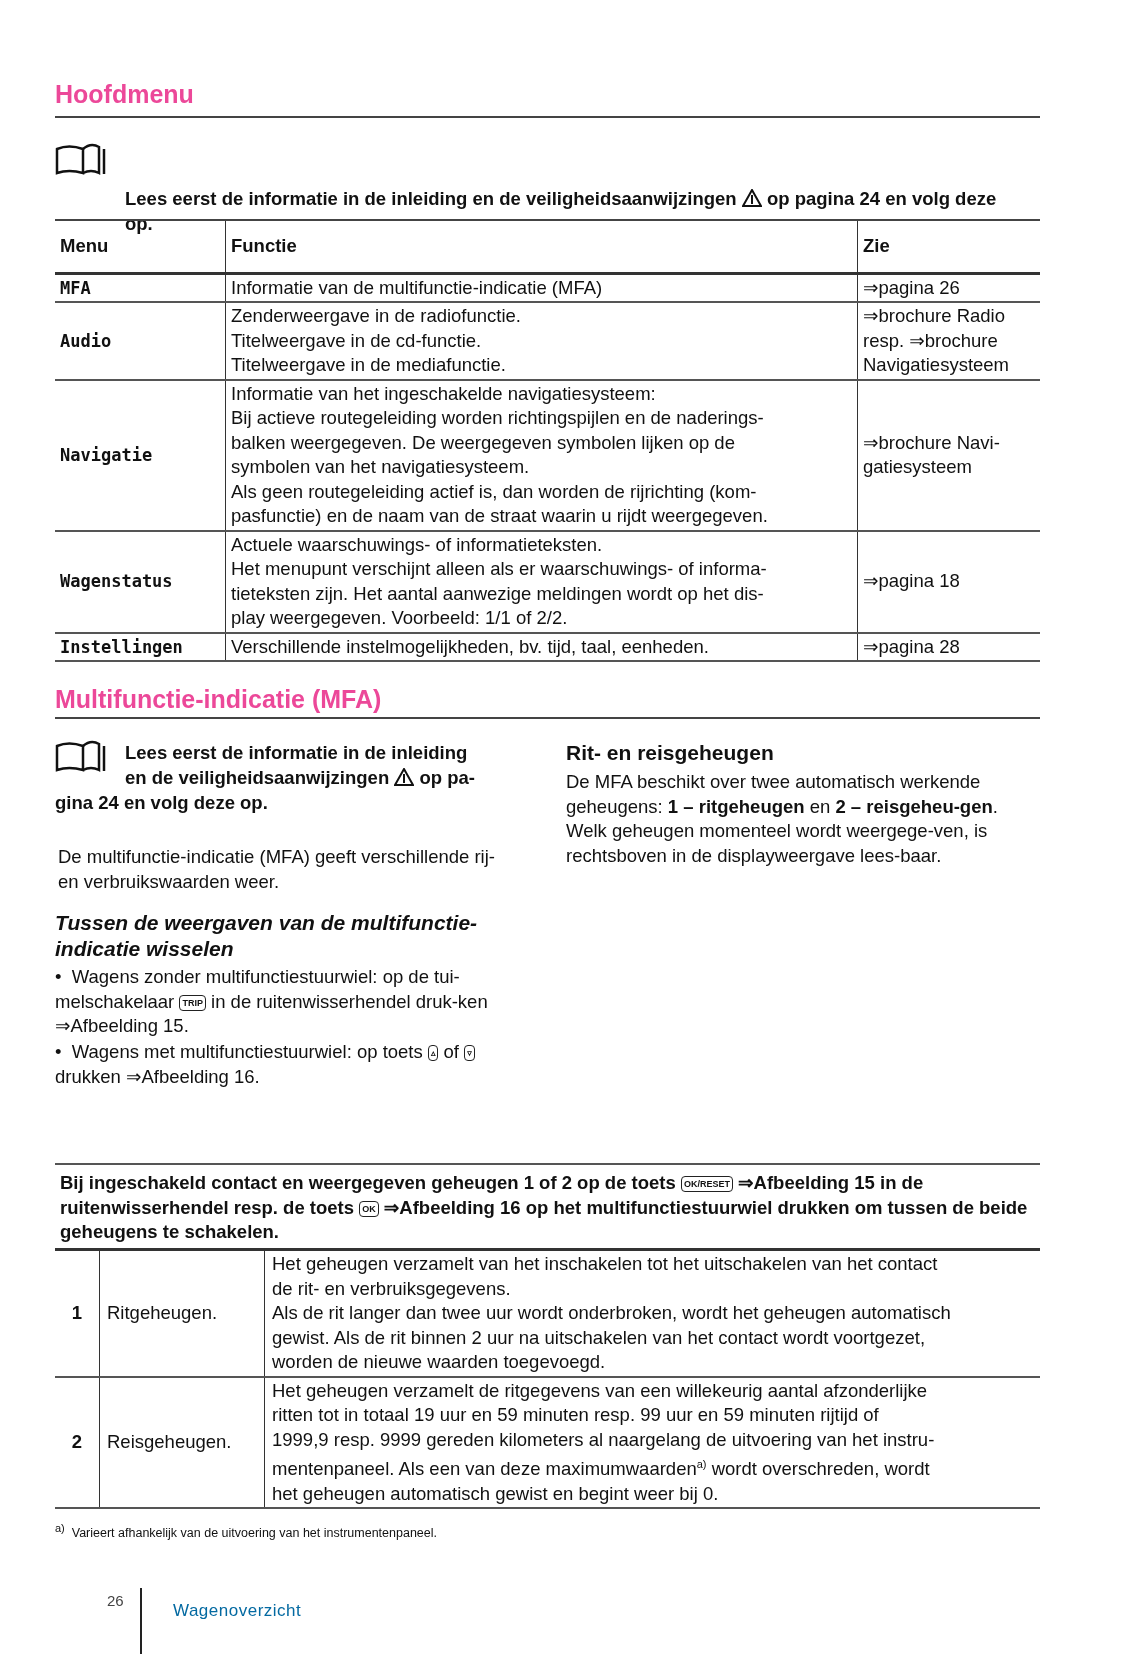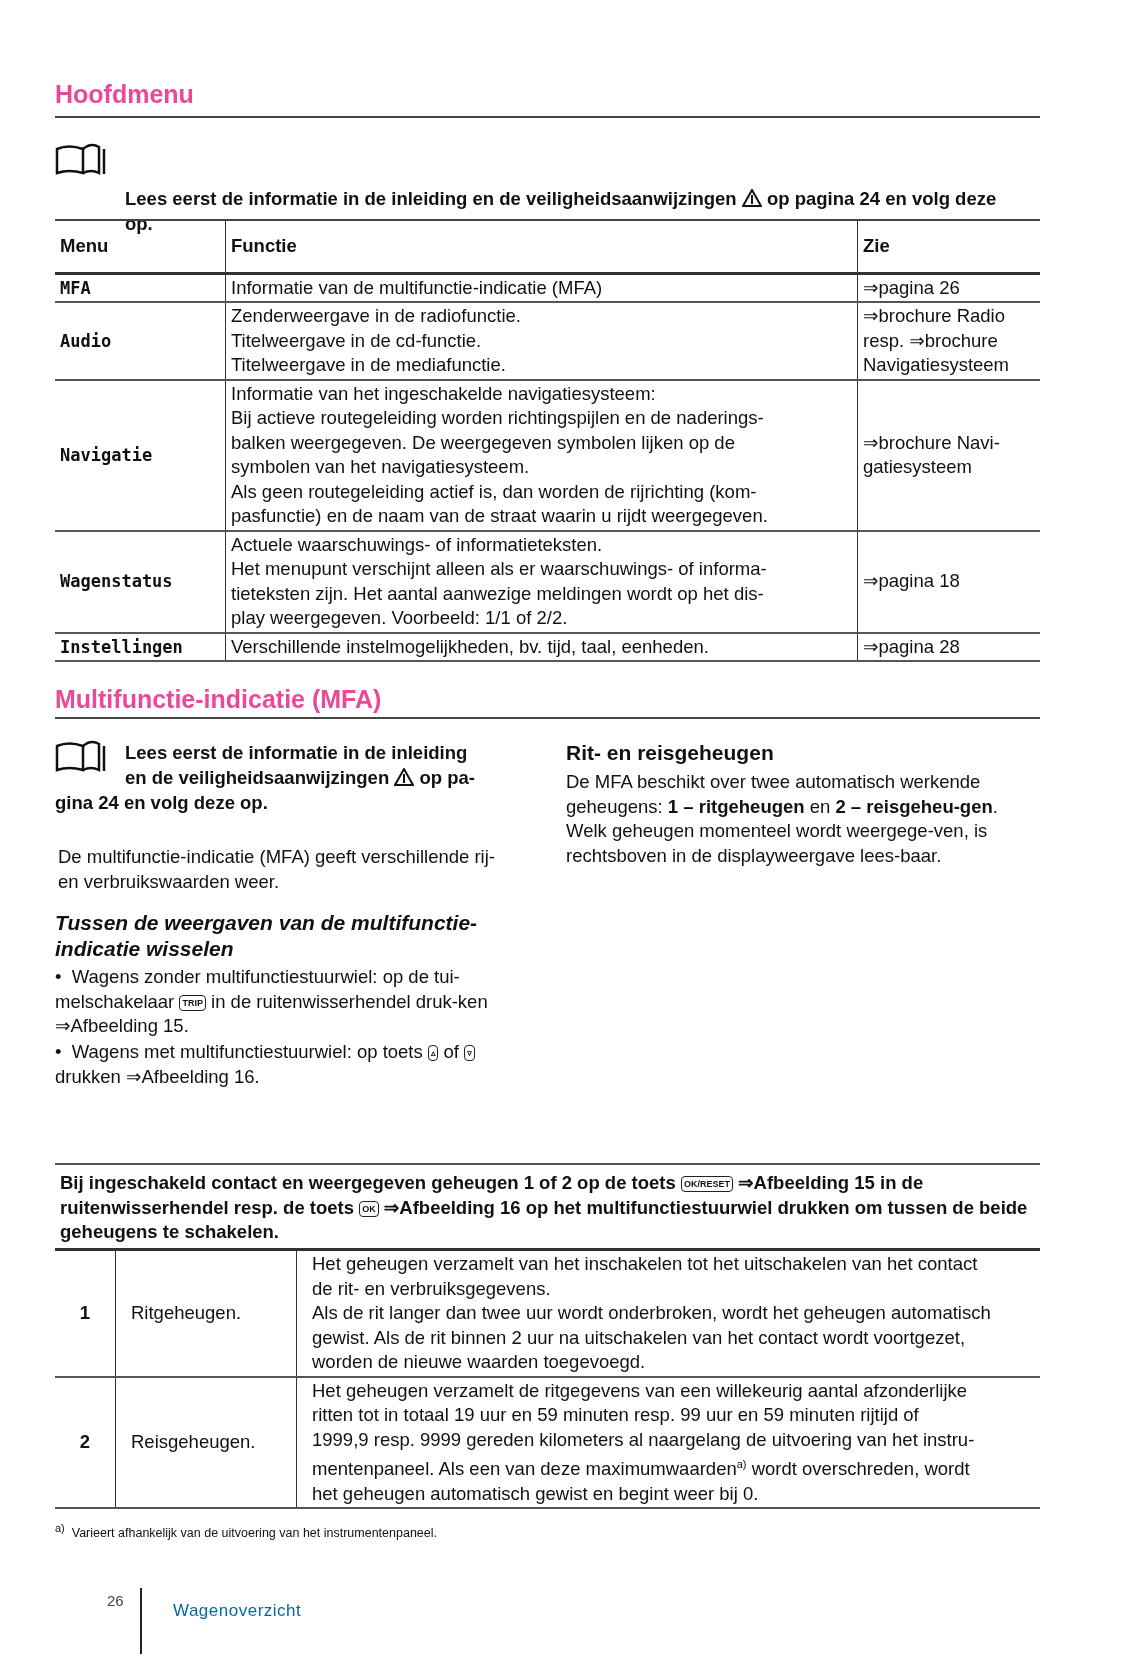--- a/index.html
+++ b/index.html
@@ -26,7 +26,7 @@
   .tip { position: absolute; left: 55px; top: 1163px; width: 985px; border-top: 2px solid #555; }
   .tip-text { position: absolute; left: 60px; top: 1171px; width: 975px; font-weight: bold; font-size: 18.5px; line-height: 24.5px; }
   .t2 { left: 55px; top: 1248px; width: 985px; border-top: 3px solid #333; }
-  .t2 td { padding: 1px 15px; vertical-align: middle; border-bottom: 2px solid #555; }
+  .t2 td { padding: 1px 7px; vertical-align: middle; border-bottom: 2px solid #555; }
   .t2 .n { width: 30px; text-align: center; font-weight: bold; }
   .t2 .lbl { width: 150px; border-left: 1.5px solid #333; }
   .t2 .desc { border-left: 1.5px solid #333; }

